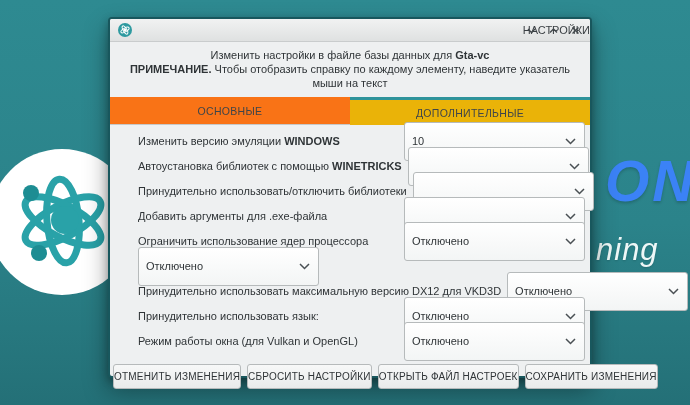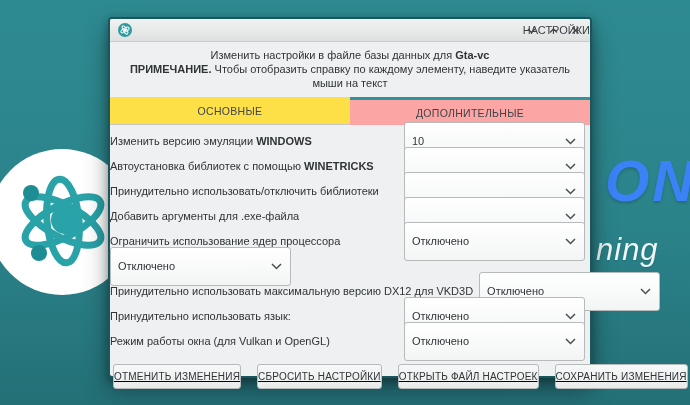--- a/index.html
+++ b/index.html
@@ -51,7 +51,7 @@
     flex:1; display:flex; align-items:center; justify-content:center;
     font-size:10.5px; color:#3f4549; letter-spacing:.3px;
   }
-  .tab.inactive { background:#fde047; border-bottom:1px solid #c6c8c8; }
+  .tab.inactive { background:#f97316; border-bottom:1px solid #c6c8c8; }
   .tab.active   { background:#fca5a5; border-top:3px solid #2e939b; }
 
   .rows { padding:5px 5px 0 0; }

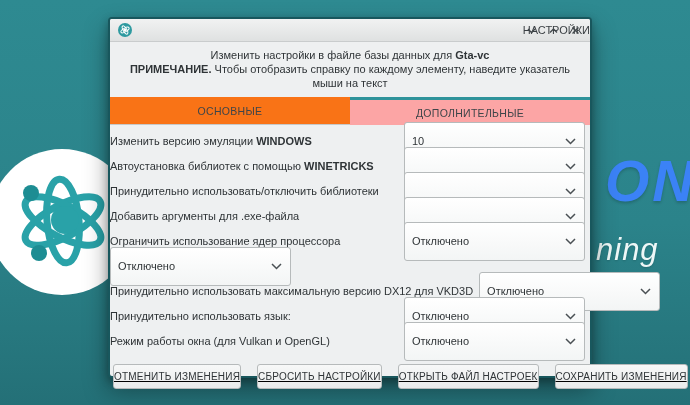--- a/index.html
+++ b/index.html
@@ -52,7 +52,7 @@
     font-size:10.5px; color:#3f4549; letter-spacing:.3px;
   }
   .tab.inactive { background:#f97316; border-bottom:1px solid #c6c8c8; }
-  .tab.active   { background:#fca5a5; border-top:3px solid #2e939b; }
+  .tab.active   { background:#eab308; border-top:3px solid #2e939b; }
 
   .rows { padding:5px 5px 0 0; }
   .row { display:flex; align-items:center; justify-content:space-between; height:22px; margin-bottom:3px; }

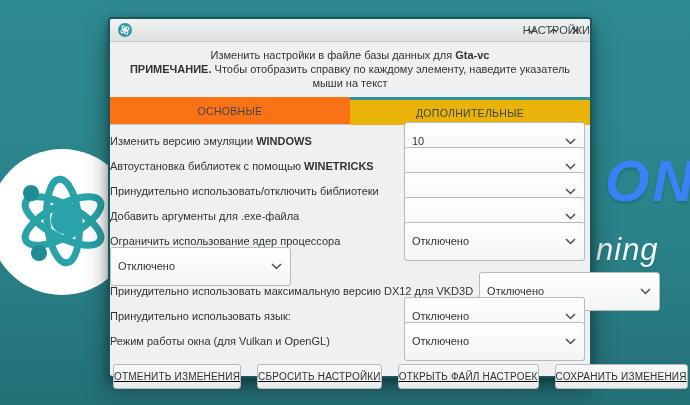--- a/index.html
+++ b/index.html
@@ -54,7 +54,7 @@
   .tab.inactive { background:#f97316; border-bottom:1px solid #c6c8c8; }
   .tab.active   { background:#eab308; border-top:3px solid #2e939b; }
 
-  .rows { padding:5px 5px 0 0; }
+  .rows { padding:5px 5px 0 28px; }
   .row { display:flex; align-items:center; justify-content:space-between; height:22px; margin-bottom:3px; }
   .row-label { font-size:11px; color:#2f3437; white-space:nowrap; padding-right:6px; }
   .select {

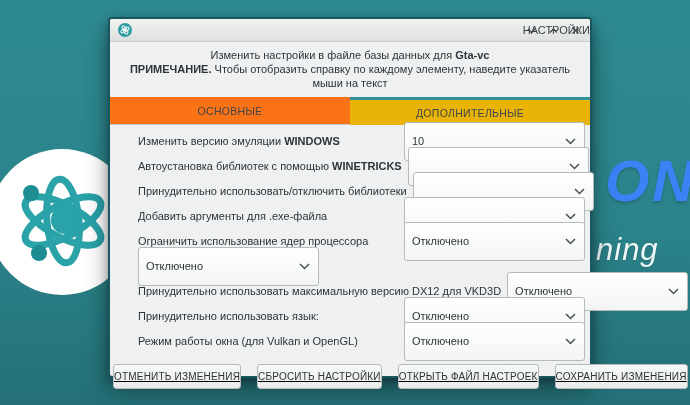--- a/index.html
+++ b/index.html
@@ -66,7 +66,7 @@
   }
   .chev { display:flex; align-items:center; }
 
-  .footer { display:flex; gap:16px; padding:9px 3px 0 3px;text-decoration:underline; }
+  .footer { display:flex; gap:6px; padding:9px 3px 0 3px; }
   .btn {
     flex:1; height:25px; display:flex; align-items:center; justify-content:center;
     background:linear-gradient(#f7f8f8,#e9ebeb);

